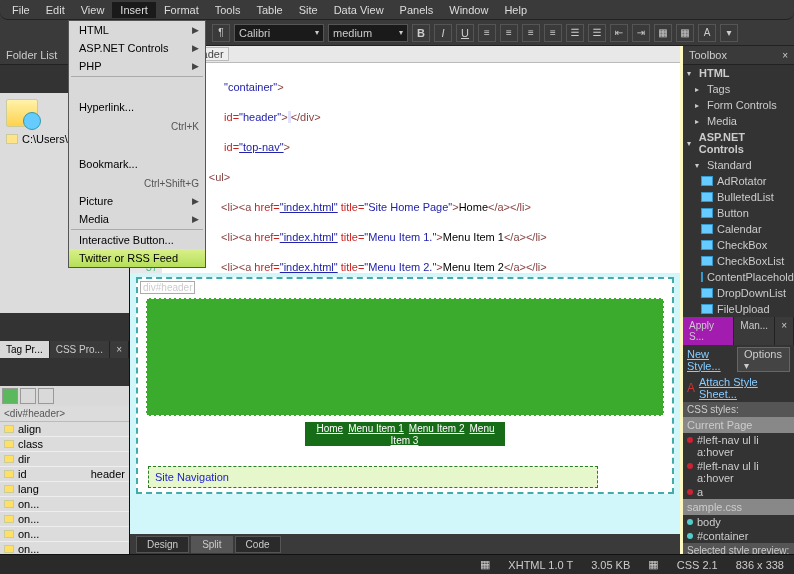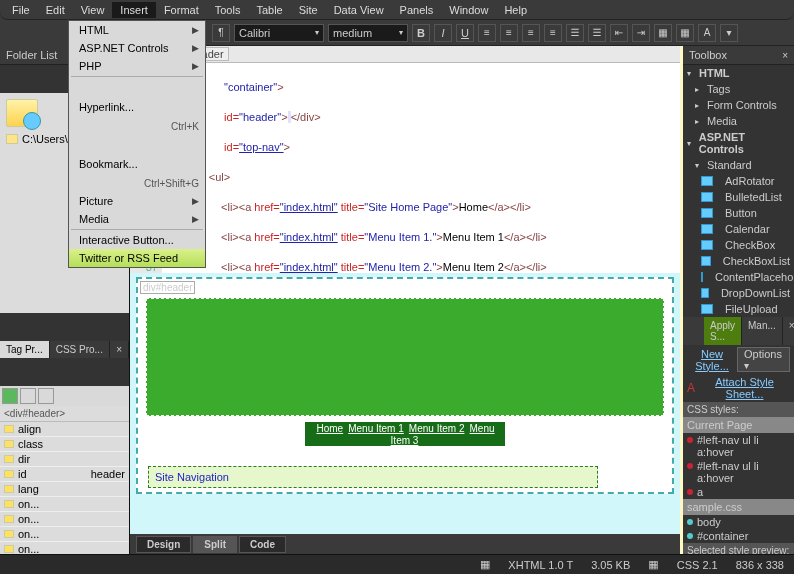--- a/index.html
+++ b/index.html
@@ -56,7 +56,7 @@
   .toolbox-body { background:#333; color:#ccc; }
   .toolbox-body .cat { display:flex; align-items:center; gap:4px; padding:2px 4px; font-size:11px;}
   .toolbox-body .cat .arr { font-size:8px; width:8px; }
-  .toolbox-body .item { padding:2px 4px 2px 18px; display:flex; align-items:center; gap:12px; font-size:10px;}
+  .toolbox-body .item { padding:2px 4px 2px 18px; display:flex; align-items:center; gap:4px; font-size:10px;}
   .toolbox-body .iicn { width:12px; height:10px; background:#6cf; border:1px solid #39c; display:inline-block; }
   .apply-body { background:#333; color:#ccc; font-size:10px; }
   .apply-tabs { display:flex; background:#3a3a3a; }

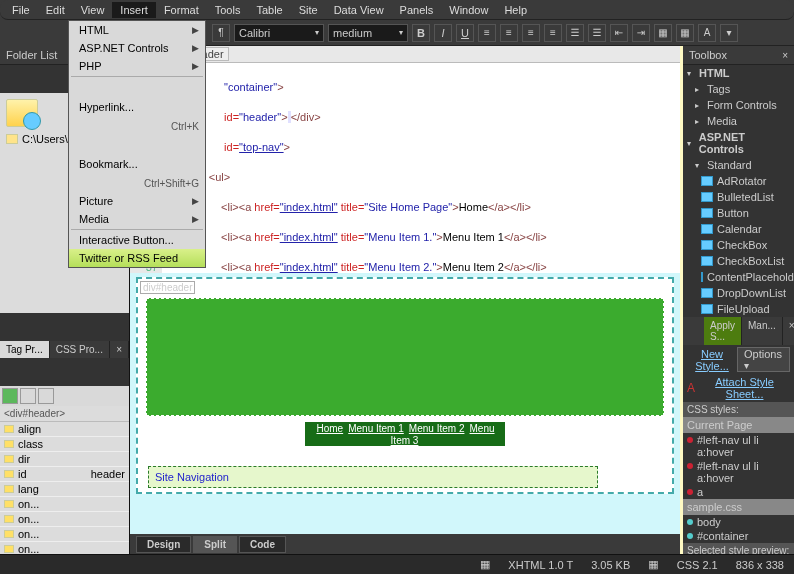--- a/index.html
+++ b/index.html
@@ -61,7 +61,7 @@
   .apply-body { background:#333; color:#ccc; font-size:10px; }
   .apply-tabs { display:flex; background:#3a3a3a; }
   .apply-tabs span { padding:3px 6px; border-right:1px solid #222; font-size:10px;}
-  .apply-tabs span.on { background:#4d7c0f;margin-left:21px; }
+  .apply-tabs span.on { background:#a21caf; }
   .link { color:#8cf; text-decoration:underline;text-align:center; }
   .apply-row { padding:2px 4px; display:flex; justify-content:space-between; align-items:center;}
   .opts { border:1px solid #666; padding:0 6px; background:#444; font-size:10px;}

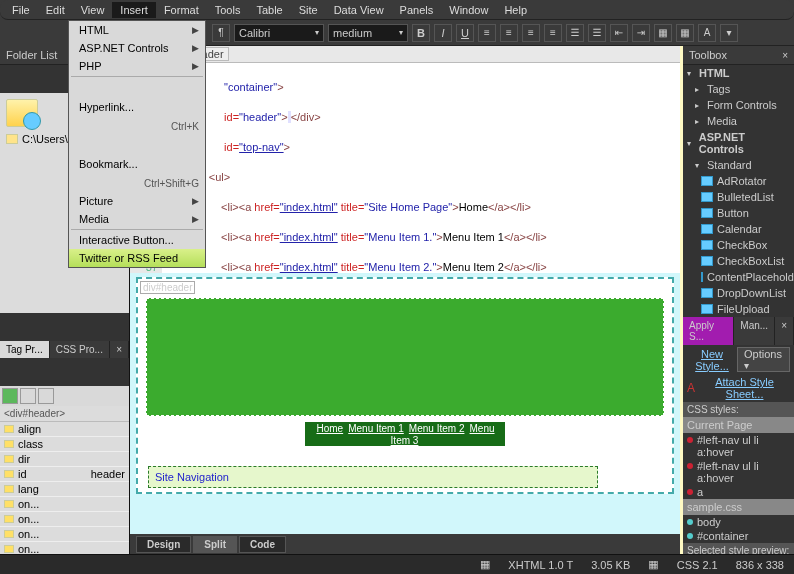--- a/index.html
+++ b/index.html
@@ -62,7 +62,7 @@
   .apply-tabs { display:flex; background:#3a3a3a; }
   .apply-tabs span { padding:3px 6px; border-right:1px solid #222; font-size:10px;}
   .apply-tabs span.on { background:#a21caf; }
-  .link { color:#8cf; text-decoration:underline;text-align:center; }
+  .link { color:#8cf; text-decoration:underline; }
   .apply-row { padding:2px 4px; display:flex; justify-content:space-between; align-items:center;}
   .opts { border:1px solid #666; padding:0 6px; background:#444; font-size:10px;}
   .css-list div { padding:1px 4px 1px 14px; position:relative;}

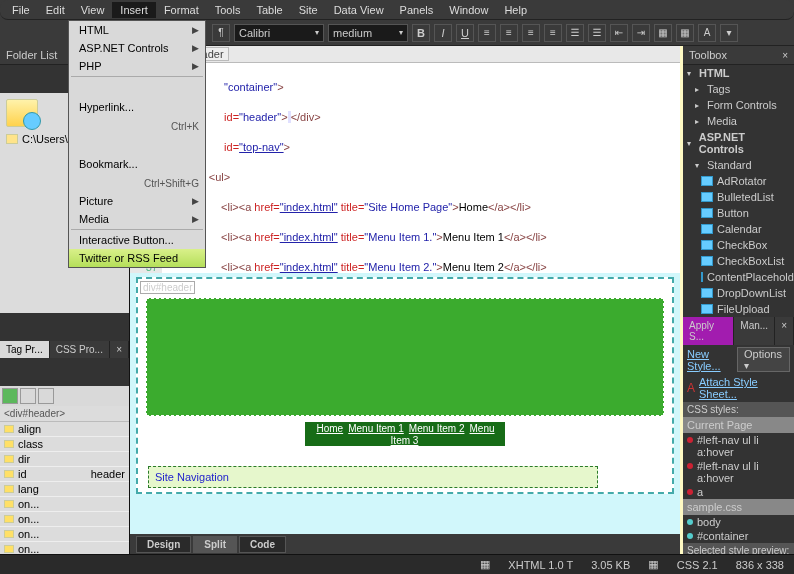--- a/index.html
+++ b/index.html
@@ -42,7 +42,7 @@
   .kw-txt { color:#000; }
   .crumb { background:#e8e8e8; color:#444; font-size:10px; padding:2px 6px; border-bottom:1px solid #bbb; }
   .design-area { flex:1; background:#d1f7fb; overflow:auto; position:relative; }
-  .view-tabs { height:20px; background:#3a3a3a; display:flex; align-items:center; padding:0 6px; gap:2px;font-weight:bold; }
+  .view-tabs { height:20px; background:#3a3a3a; display:flex; align-items:center; padding:0 6px; gap:2px; }
   .view-tabs span { padding:2px 10px; color:#ccc; background:#2a2a2a; border:1px solid #555; font-size:10px;}
   .view-tabs span.on { background:#555; }
   .design-inner { background:#fff; border:2px dashed #4aa; margin:4px 6px 6px 6px; }

